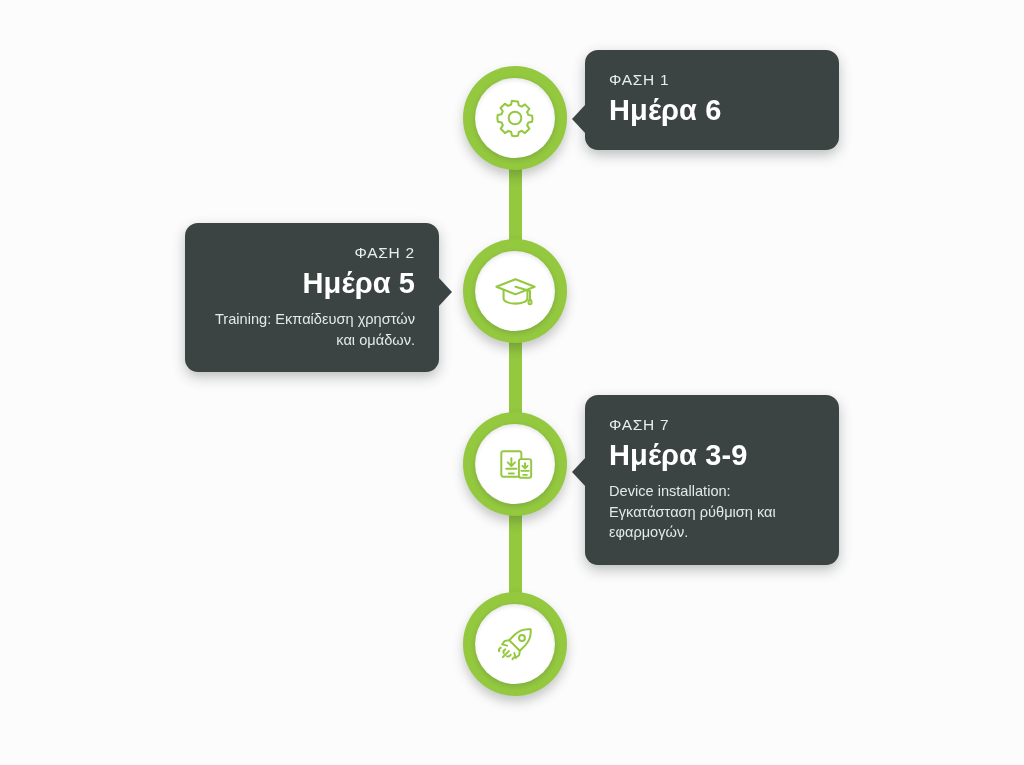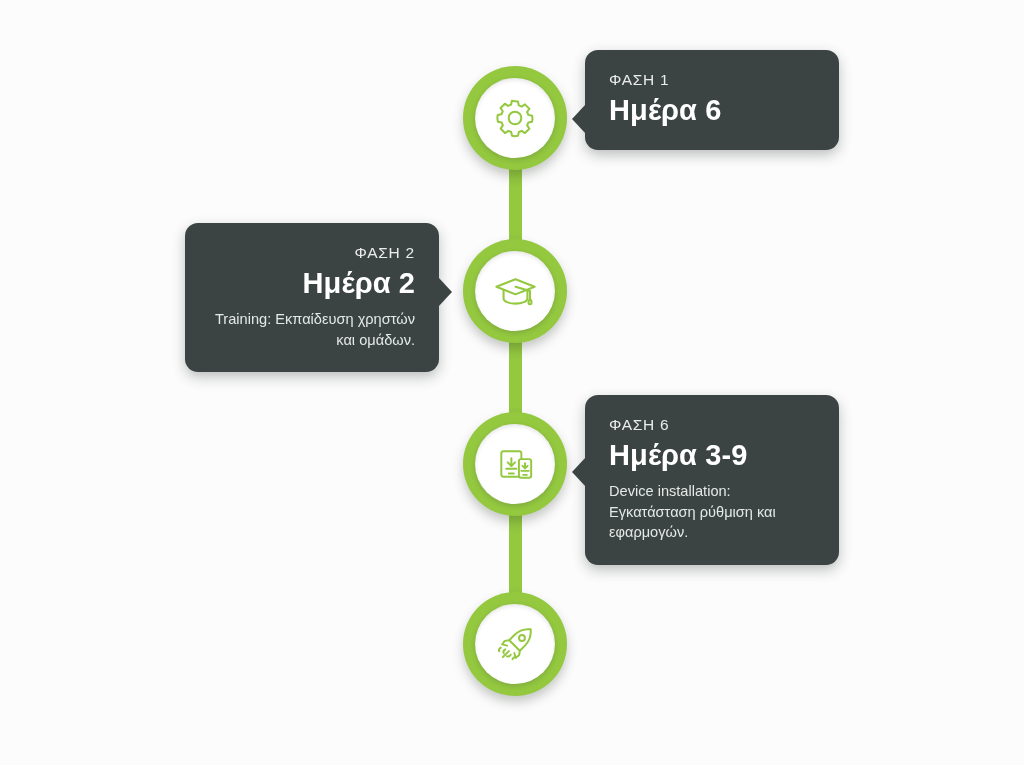--- a/index.html
+++ b/index.html
@@ -124,7 +124,7 @@
   <div class="card left" style="left:185px; top:223px; width:254px;text-align:right;">
     <div class="notch" style="top:54px;"></div>
     <div class="phase-label">ΦΑΣΗ 2</div>
-    <div class="phase-title">Ημέρα 2</div>
+    <div class="phase-title">Ημέρα 5</div>
     <div class="phase-desc">Training: Εκπαίδευση χρηστών και ομάδων.</div>
   </div>
 

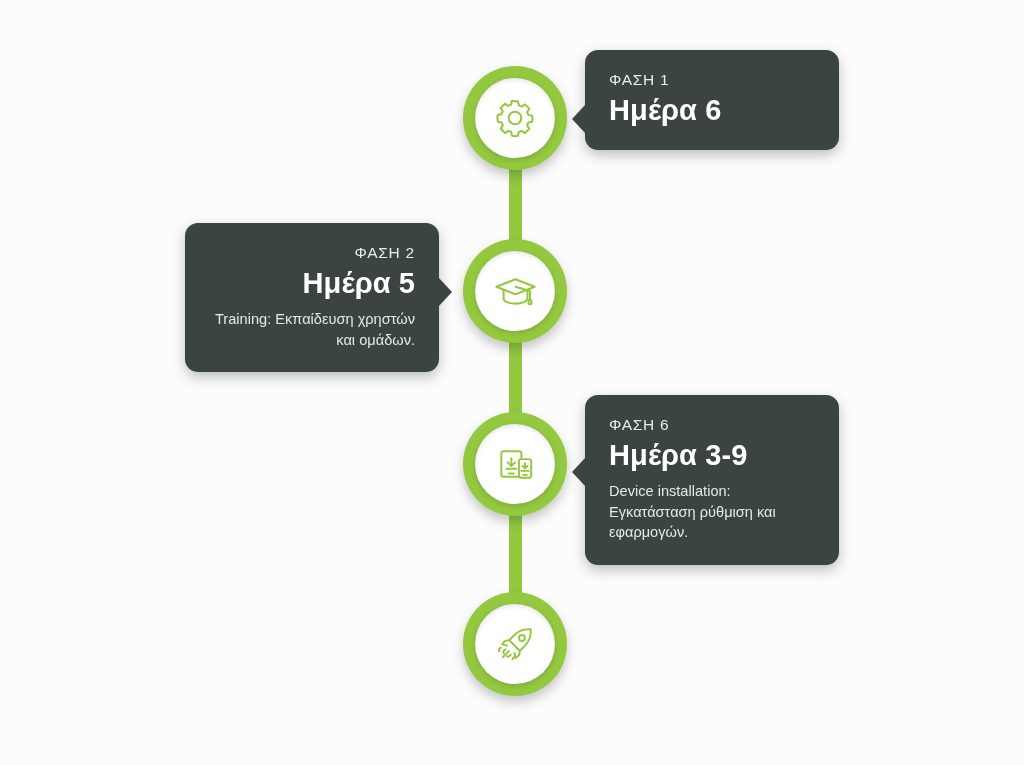--- a/index.html
+++ b/index.html
@@ -146,7 +146,7 @@
   </div>
   <div class="card right" style="left:585px; top:395px; width:254px;">
     <div class="notch" style="top:62px;"></div>
-    <div class="phase-label">ΦΑΣΗ 6</div>
+    <div class="phase-label">ΦΑΣΗ 7</div>
     <div class="phase-title">Ημέρα 3-9</div>
     <div class="phase-desc">Device installation: Εγκατάσταση ρύθμιση και εφαρμογών.</div>
   </div>

